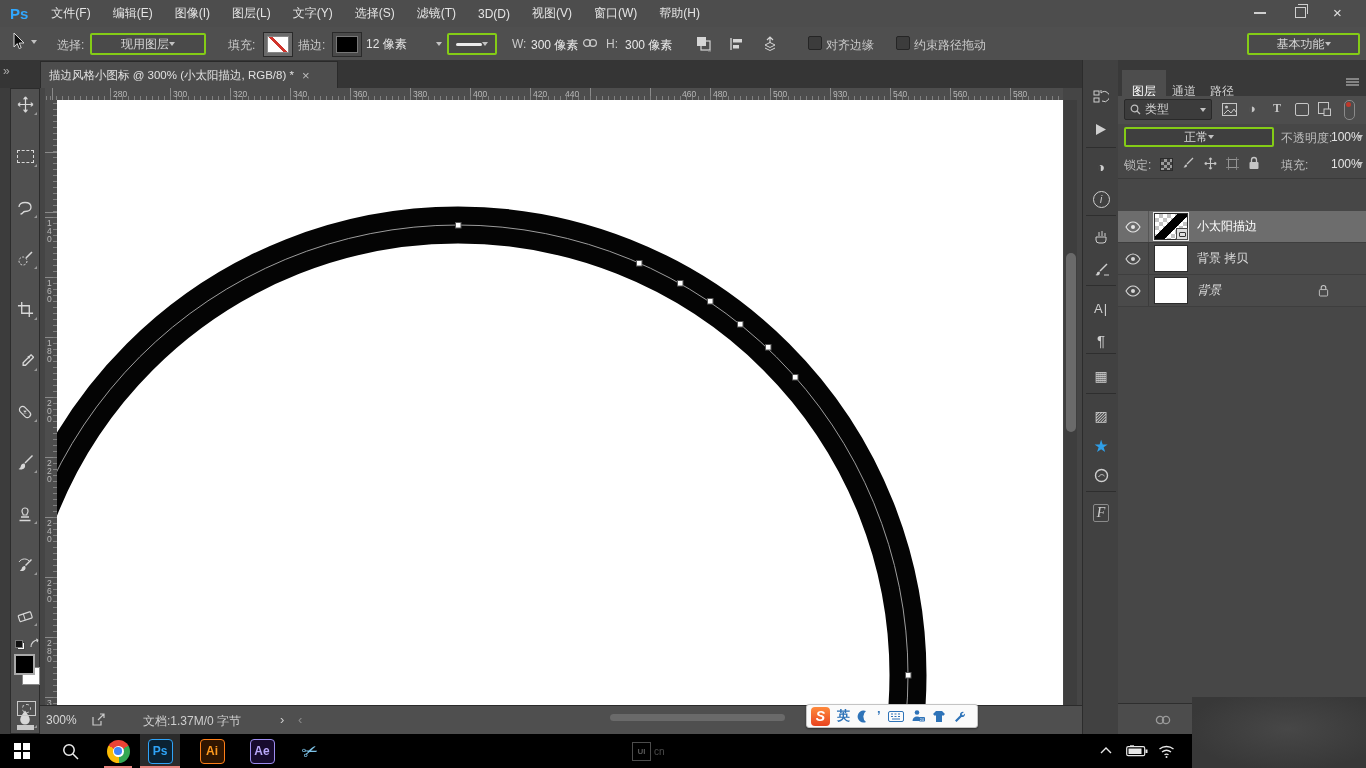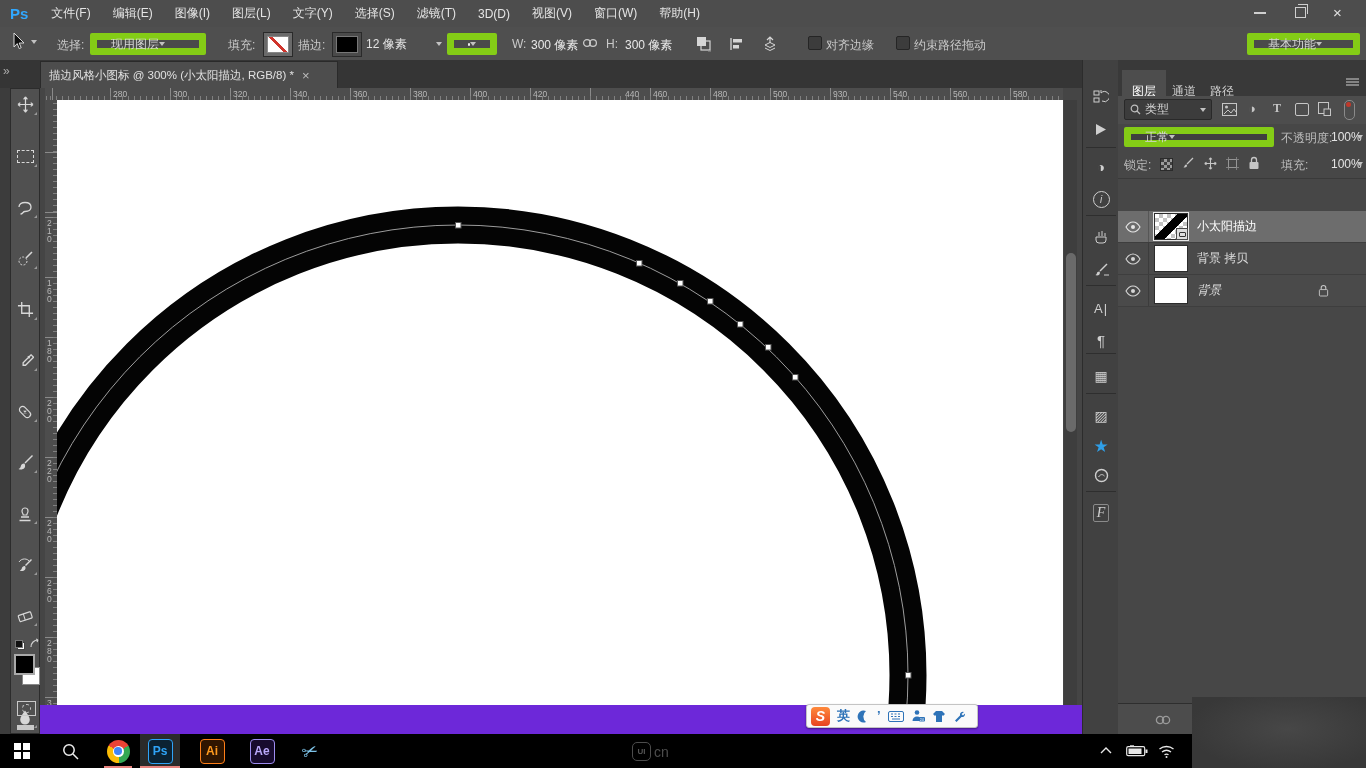--- a/index.html
+++ b/index.html
@@ -3,7 +3,7 @@
 <meta charset="utf-8">
 <style>
   html,body{margin:0;padding:0;background:#222}
-  #app{position:relative;width:1366px;height:768px;overflow:hidden;background:#6d28d9;
+  #app{position:relative;width:1366px;height:768px;overflow:hidden;background:#701a75;
        font-family:"Liberation Sans","DejaVu Sans",sans-serif;color:#d6d6d6;font-size:12px;
        -webkit-font-smoothing:antialiased}
   .ab{position:absolute}

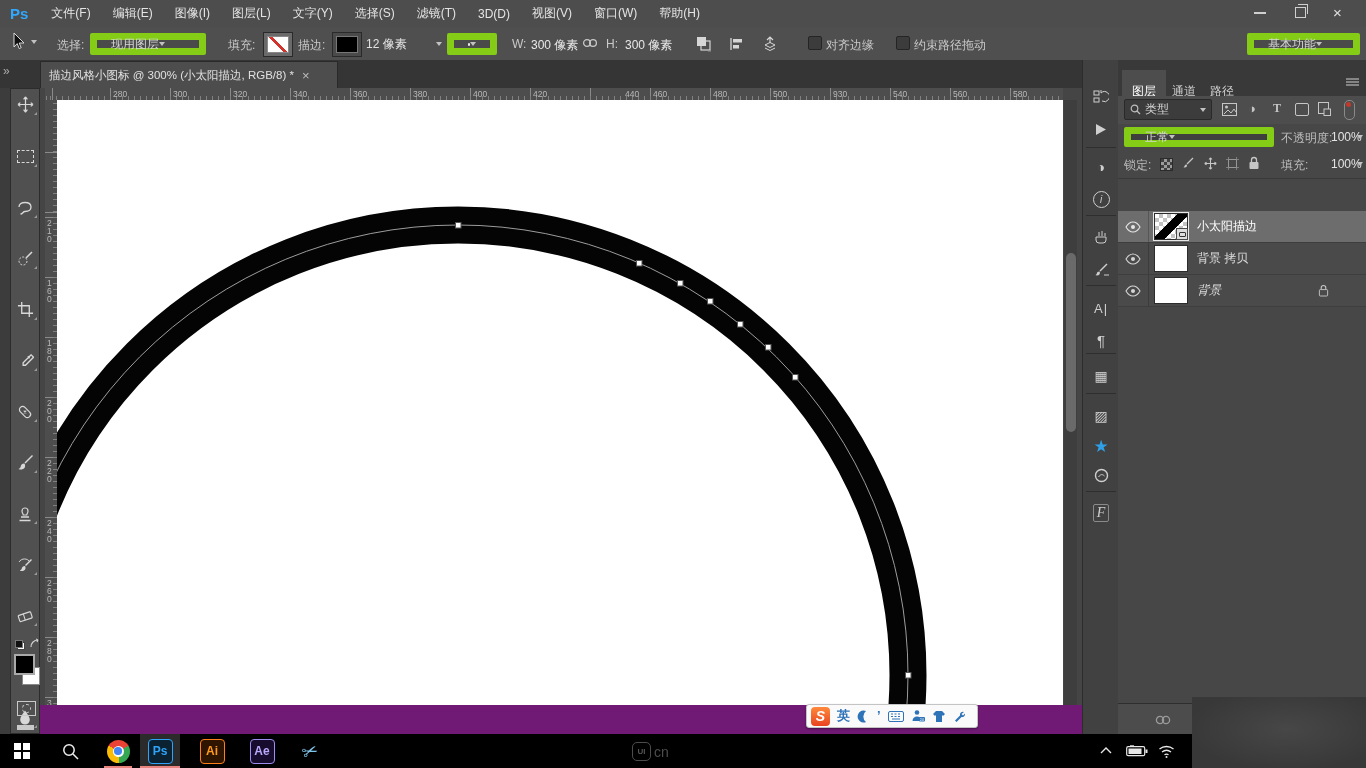--- a/index.html
+++ b/index.html
@@ -9,7 +9,7 @@
   .ab{position:absolute}
   .fx{display:flex;align-items:center}
   .caret{display:inline-block;width:0;height:0;border-left:3.5px solid transparent;border-right:3.5px solid transparent;border-top:4px solid #c2c2c2}
-  .dd{background:#4a4a4a;border:7px solid #84cc16;border-radius:2px;display:flex;align-items:center;justify-content:flex-start;padding:0 14px;box-sizing:border-box;height:22px}
+  .dd{background:#4a4a4a;border:2px solid #84cc16;border-radius:2px;display:flex;align-items:center;justify-content:center;padding:0 4px;box-sizing:border-box;height:22px}
   .chk{width:12px;height:12px;background:#3c3c3c;border:1px solid #252525;border-radius:2px}
   .tool{width:28px;height:25px;display:flex;align-items:center;justify-content:center;position:relative}
   .tool::after{content:"";position:absolute;right:2px;bottom:2px;border-left:3px solid transparent;border-bottom:3px solid #9a9a9a}

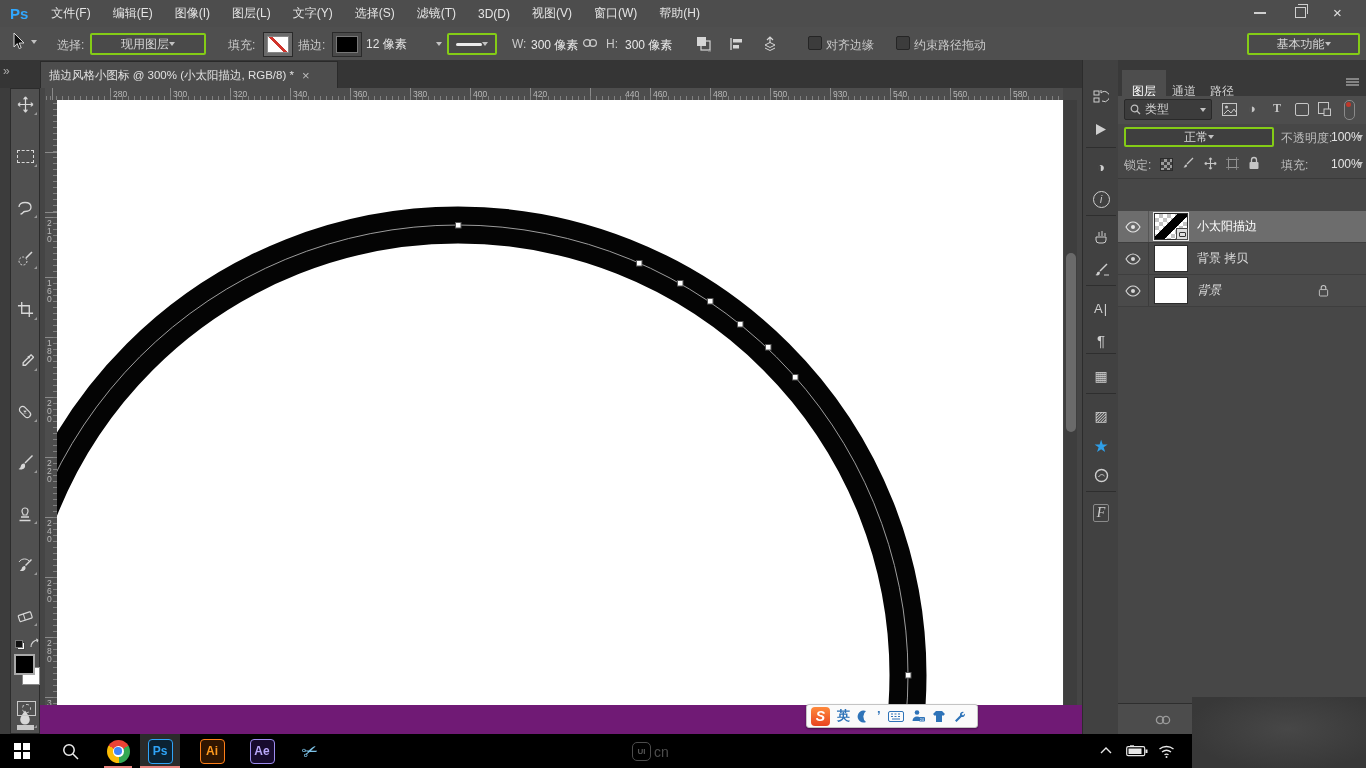--- a/index.html
+++ b/index.html
@@ -232,7 +232,7 @@
     <span class="hlab" style="left:368px">380</span>
     <span class="hlab" style="left:428px">400</span>
     <span class="hlab" style="left:488px">420</span>
-    <span class="hlab" style="left:580px">440</span>
+    <span class="hlab" style="left:520px">440</span>
     <span class="hlab" style="left:608px">460</span>
     <span class="hlab" style="left:668px">480</span>
     <span class="hlab" style="left:728px">500</span>

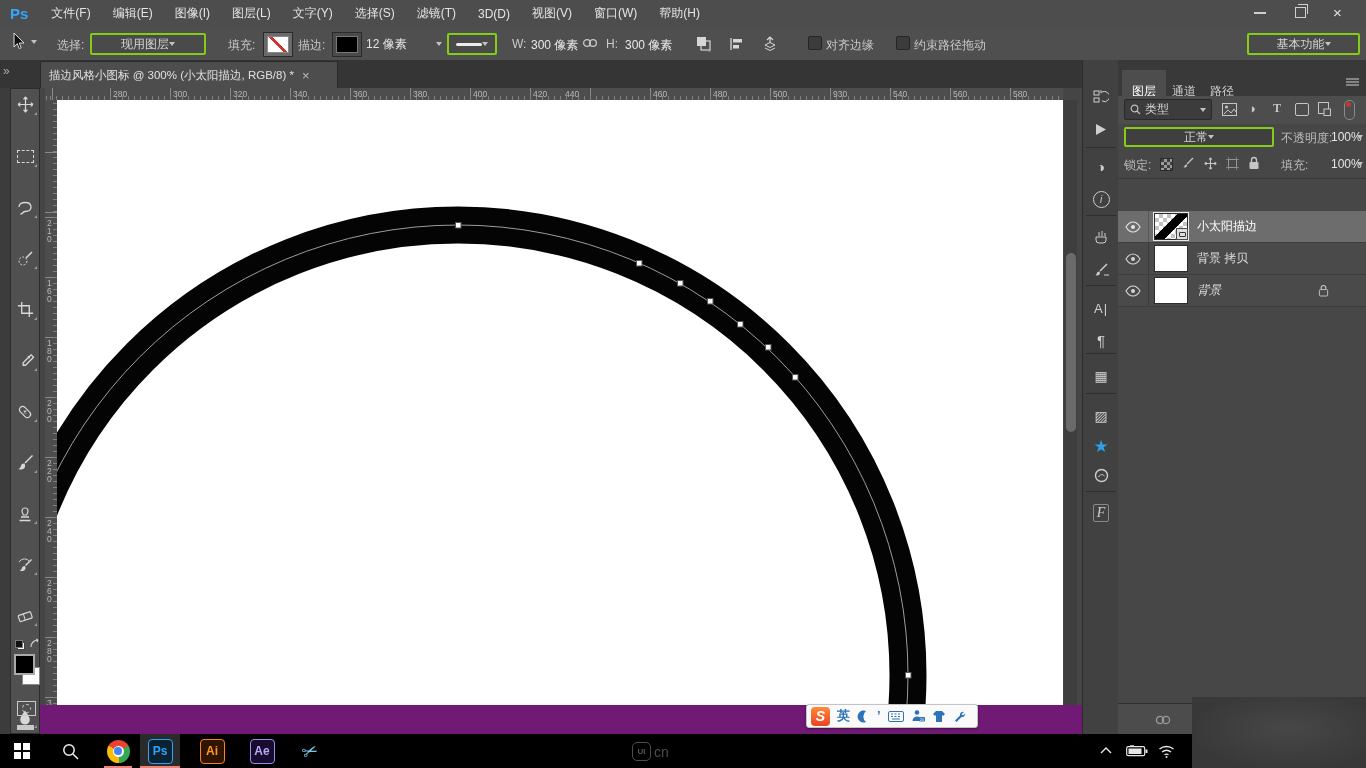--- a/index.html
+++ b/index.html
@@ -233,7 +233,7 @@
     <span class="hlab" style="left:428px">400</span>
     <span class="hlab" style="left:488px">420</span>
     <span class="hlab" style="left:520px">440</span>
-    <span class="hlab" style="left:608px">460</span>
+    <span class="hlab" style="left:637px">460</span>
     <span class="hlab" style="left:668px">480</span>
     <span class="hlab" style="left:728px">500</span>
     <span class="hlab" style="left:788px">930</span>

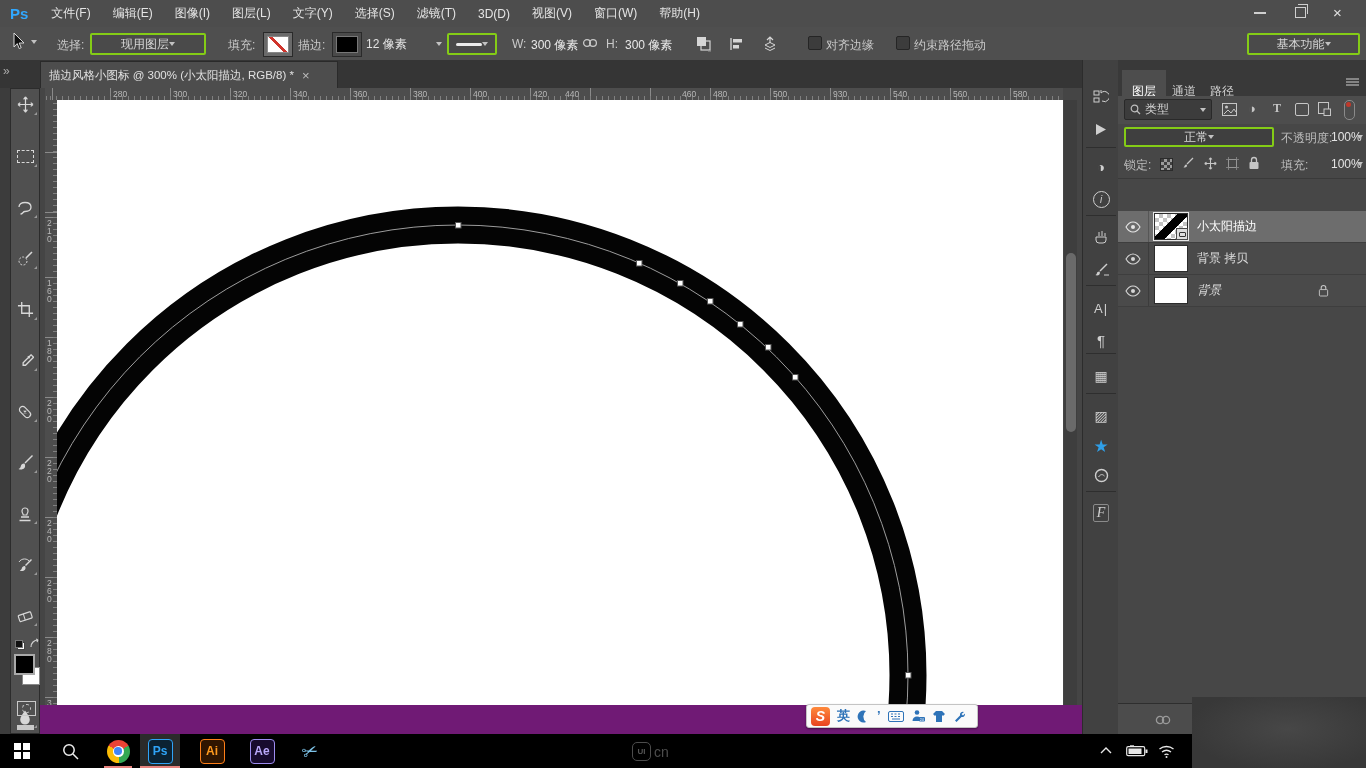--- a/index.html
+++ b/index.html
@@ -244,7 +244,7 @@
   <div class="ab" style="left:45px;top:100px;width:12px;height:605px;background:#4d4d4d;border-right:1px solid #303030;overflow:hidden">
     <div class="vruler-major"></div>
     <div class="vruler-ticks"></div>
-    <span class="vlab" style="top:119px">210</span>
+    <span class="vlab" style="top:119px">140</span>
     <span class="vlab" style="top:179px">160</span>
     <span class="vlab" style="top:239px">180</span>
     <span class="vlab" style="top:299px">200</span>

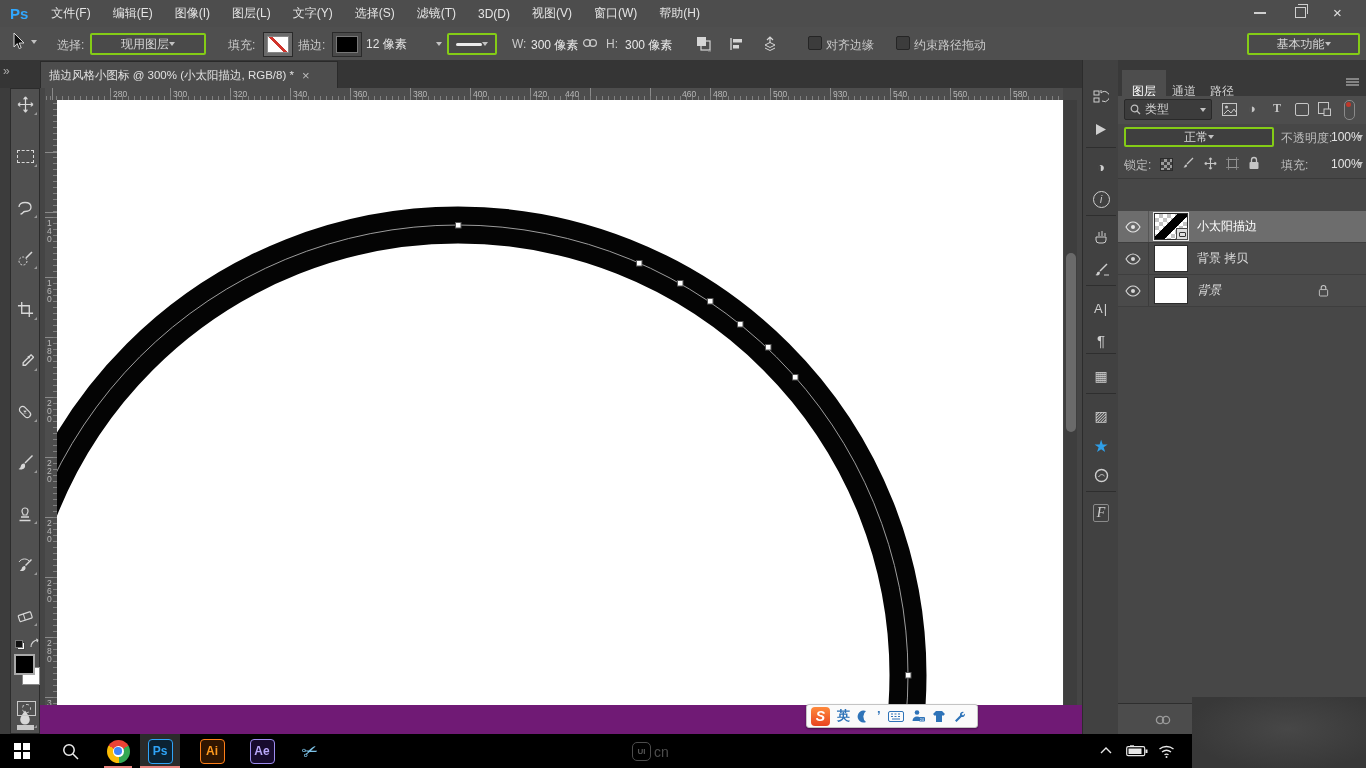--- a/index.html
+++ b/index.html
@@ -276,6 +276,16 @@
     <div style="position:absolute;left:1.5px;top:153px;width:10px;height:179px;background:#6a6a6a;border-radius:5px"></div>
   </div>
 
+  <div class="ab" style="left:40px;top:705px;width:1042px;height:29px;background:#4f4f4f;border-top:1px solid #2b2b2b">
+    <span class="ab" style="left:6px;top:7px;color:#d8d8d8">300%</span>
+    <svg class="ab" style="left:52px;top:7px" width="13" height="13" viewBox="0 0 13 13">
+        <path d="M1 4v8h8V8M6 7l6-6M8 1h4v4" stroke="#c9c9c9" fill="none" stroke-width="1.2"></path>
+      </svg>
+    <span class="ab" style="left:103px;top:7px;color:#cfcfcf">文档:1.37M/0 字节</span>
+    <span class="ab" style="left:240px;top:6px;color:#cfcfcf;font-size:13px">›</span>
+    <span class="ab" style="left:258px;top:6px;color:#8a8a8a;font-size:13px">‹</span>
+    <div class="ab" style="left:570px;top:8px;width:175px;height:7px;background:#6a6a6a;border-radius:4px"></div>
+  </div>
 
   <div class="ab" style="left:1082px;top:60px;width:36px;height:674px;background:#414141;border-left:1px solid #2c2c2c;box-sizing:border-box">
     <div class="stripicon ab" style="top:22px">

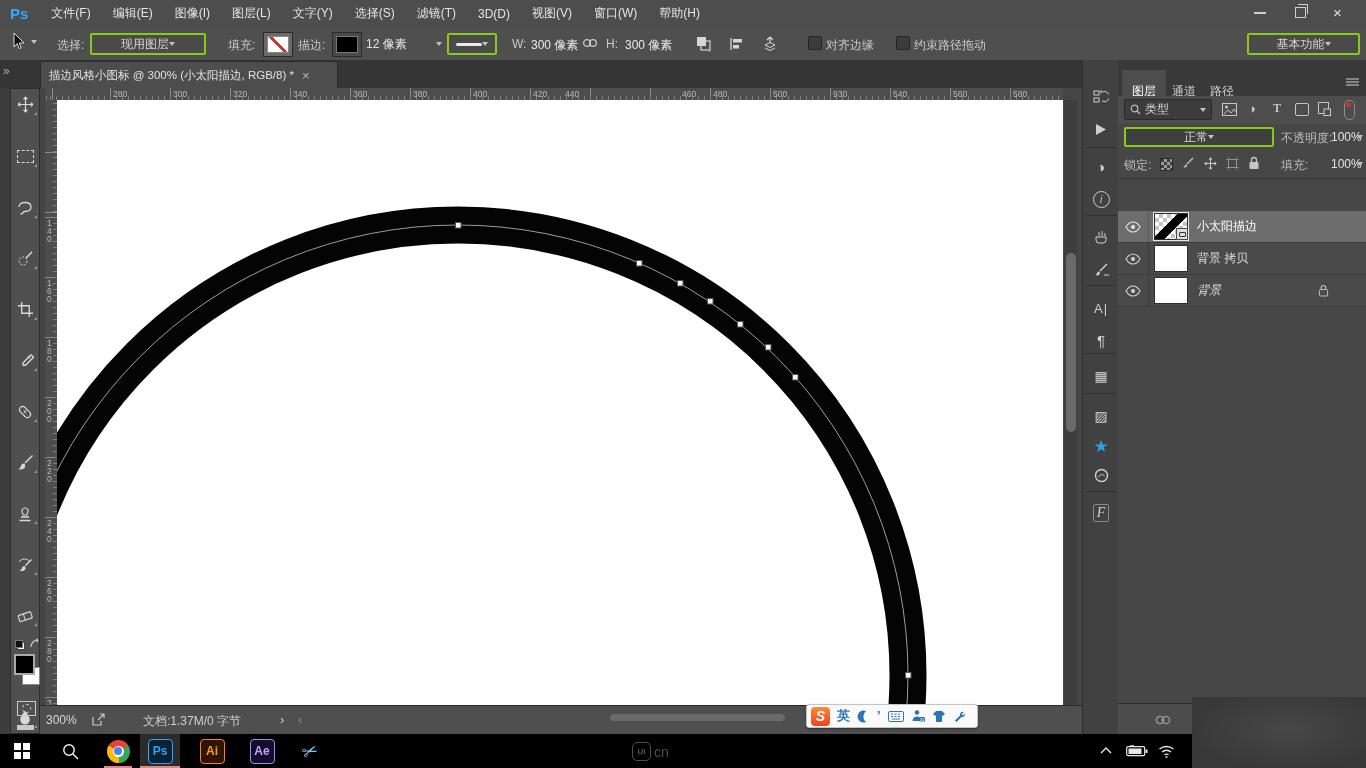--- a/index.html
+++ b/index.html
@@ -525,7 +525,7 @@
     <div class="ab" style="left:140px;top:32px;width:40px;height:2px;background:#e8837e"></div>
 
     <div class="ab fx" style="left:632px;top:8px;gap:3px;opacity:.55">
-      <div style="width:17px;height:17px;border:1.5px solid #8a8a8a;border-radius:5px;color:#9a9a9a;font-size:8px;font-weight:bold;display:flex;align-items:center;justify-content:center">
+      <div style="width:17px;height:17px;border:1.5px solid #8a8a8a;border-radius:0;color:#9a9a9a;font-size:8px;font-weight:bold;display:flex;align-items:center;justify-content:center">
           <span>UI</span>
         </div>
       <span style="color:#8a8a8a;font-size:14px">cn</span>

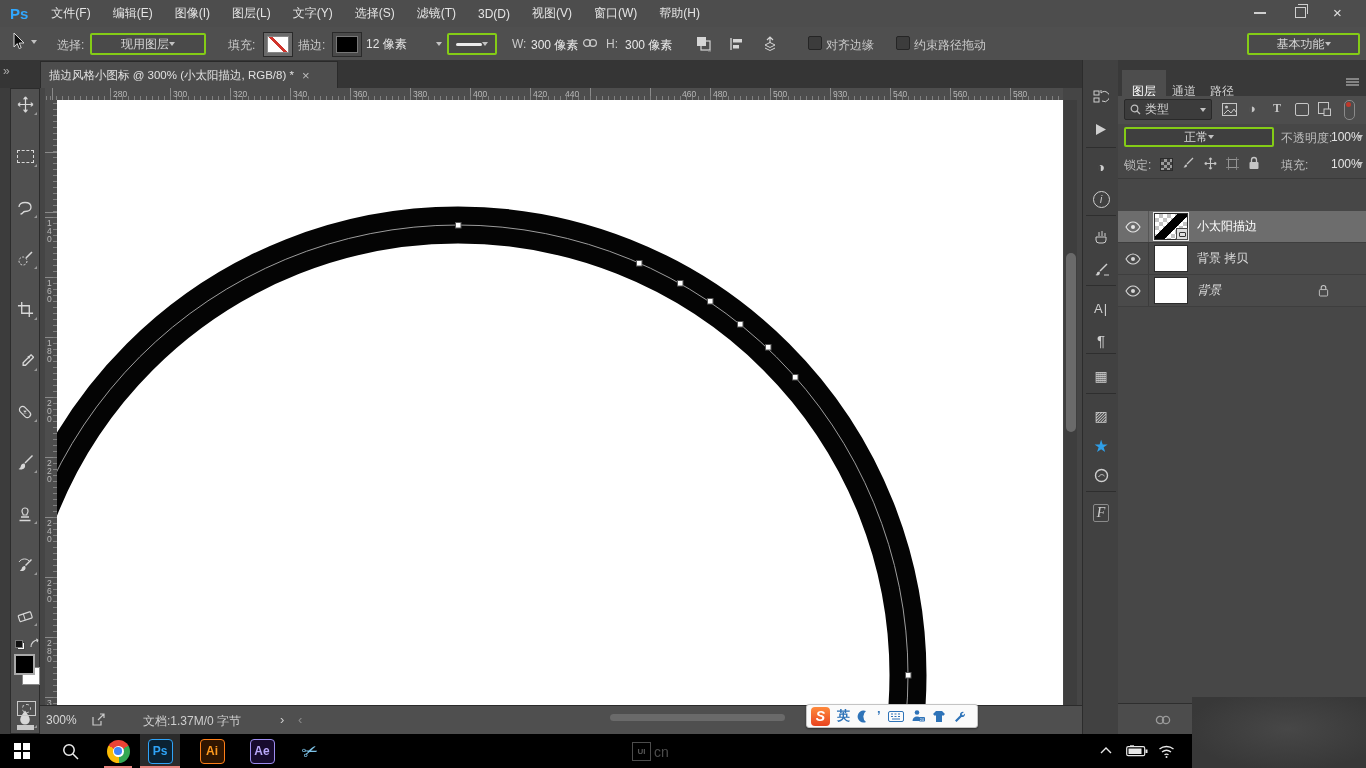--- a/index.html
+++ b/index.html
@@ -528,7 +528,7 @@
       <div style="width:17px;height:17px;border:1.5px solid #8a8a8a;border-radius:0;color:#9a9a9a;font-size:8px;font-weight:bold;display:flex;align-items:center;justify-content:center">
           <span>UI</span>
         </div>
-      <span style="color:#8a8a8a;font-size:14px">cn</span>
+      <span style="color:#8a8a8a;font-size:10px">cn</span>
     </div>
 
     <svg class="ab" style="left:1100px;top:748px;position:fixed" width="0" height="0"></svg>

